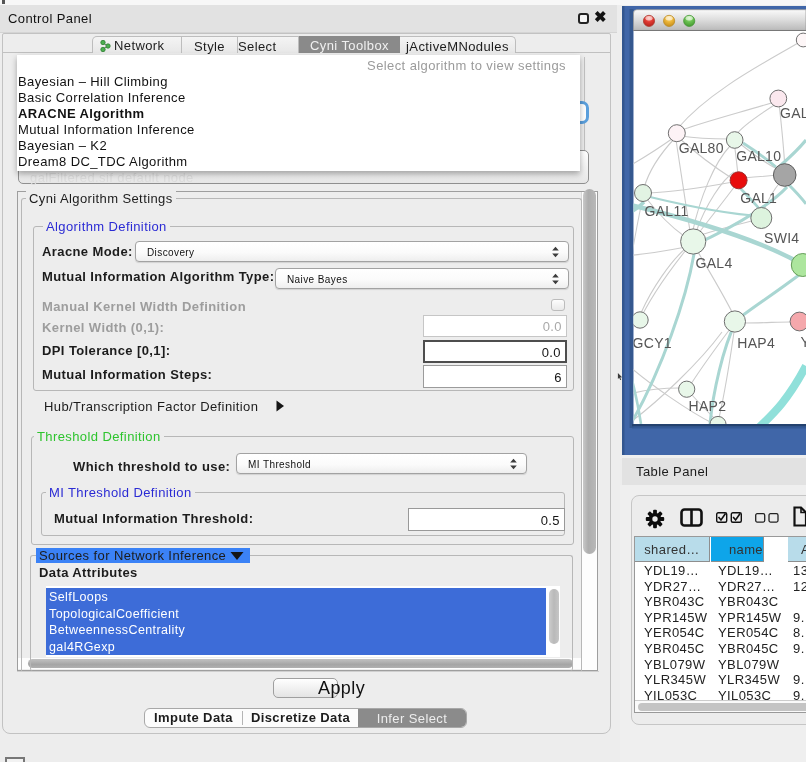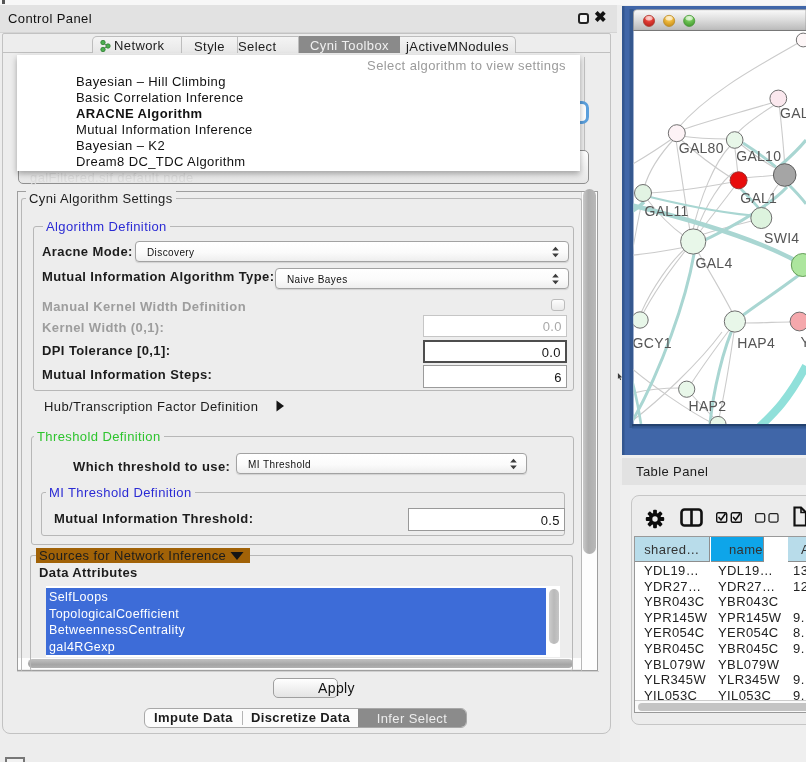--- a/index.html
+++ b/index.html
@@ -154,7 +154,7 @@
 
 <div class="abs" style="left:17px;top:55px;width:563px;height:116px;background:#ffffff;box-shadow:0 3px 6px rgba(0,0,0,0.32);">
   <div style="text-align:right;font-size:13px;color:#9b9b9b;padding-top:3px;height:19px;padding-right:14px;">Select algorithm to view settings</div>
-  <div style="font-size:13px;color:#111;line-height:16px;padding-left:11px;margin-left:48px;">
+  <div style="font-size:13px;color:#111;line-height:16px;padding-left:1px;">
     <div>Bayesian – Hill Climbing</div>
     <div>Basic Correlation Inference</div>
     <div style="font-weight:bold;">ARACNE Algorithm</div>

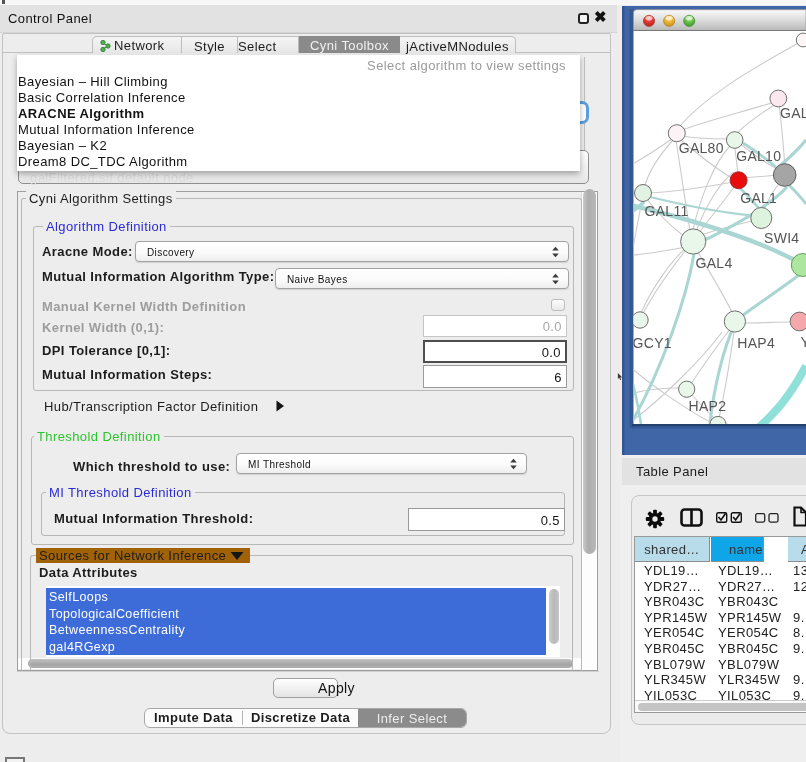--- a/index.html
+++ b/index.html
@@ -138,7 +138,7 @@
   </div>
 
 <div class="grp" style="left:30px;top:555px;width:543px;height:116px;border-bottom:none;">
-  <span class="gtitle n13" style="left:5px;background:#a16207;padding-right:6px;">Sources for Network Inference&nbsp;<svg width="14" height="10" viewBox="0 0 14 10" style="vertical-align:-1px;">
+  <span class="gtitle n13" style="left:5px;background:#3b82f6;padding-right:6px;">Sources for Network Inference&nbsp;<svg width="14" height="10" viewBox="0 0 14 10" style="vertical-align:-1px;">
         <path d="M0.5 1 L13.5 1 L7 9 Z" fill="#151515"></path>
       </svg></span>
 </div>

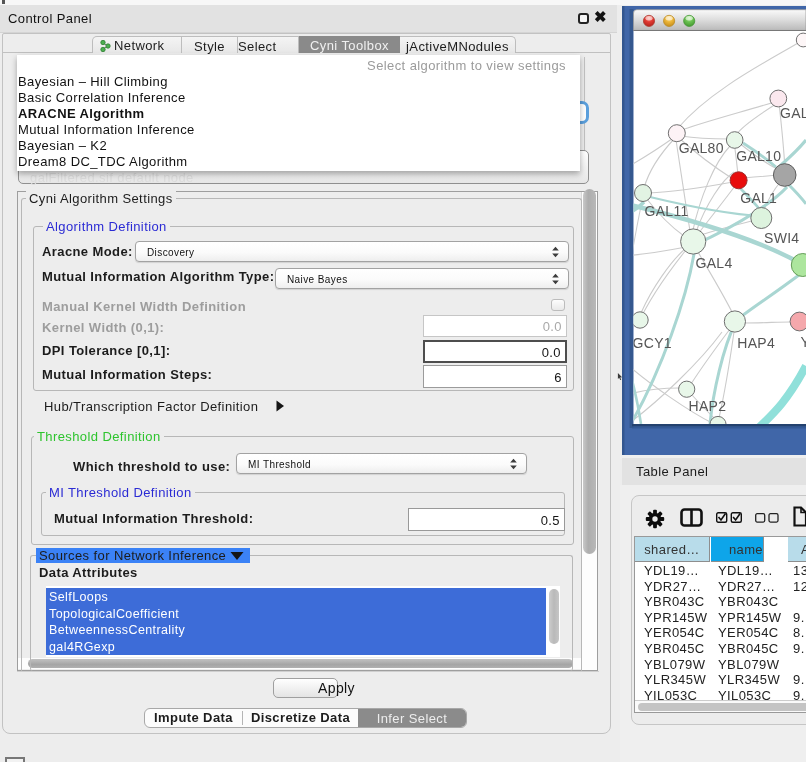--- a/index.html
+++ b/index.html
@@ -165,7 +165,7 @@
 </div>
 
 <div class="abs" style="left:273px;top:678px;width:65px;height:20px;border:1px solid #9f9f9f;border-radius:5px;background:linear-gradient(#ffffff,#e4e4e4);text-align:center;">
-  <span style="font-size:14px;color:#111;line-height:18px;margin-left:44px;">Apply</span>
+  <span style="font-size:18px;color:#111;line-height:18px;margin-left:44px;">Apply</span>
 </div>
 <div class="abs" style="left:144px;top:708px;width:323px;height:20px;border:1px solid #a8a8a8;border-radius:6px;background:#fcfcfc;">
   <span class="abs b13" style="left:0;width:97px;text-align:center;line-height:18px;">Impute Data</span>

